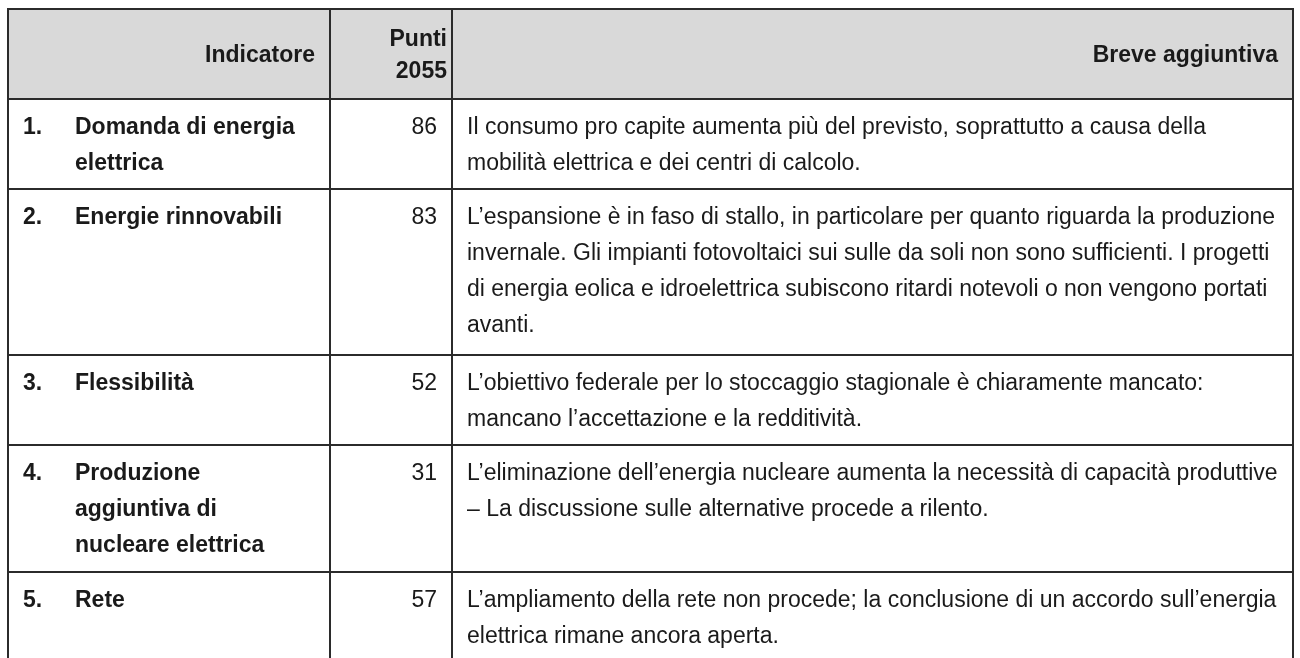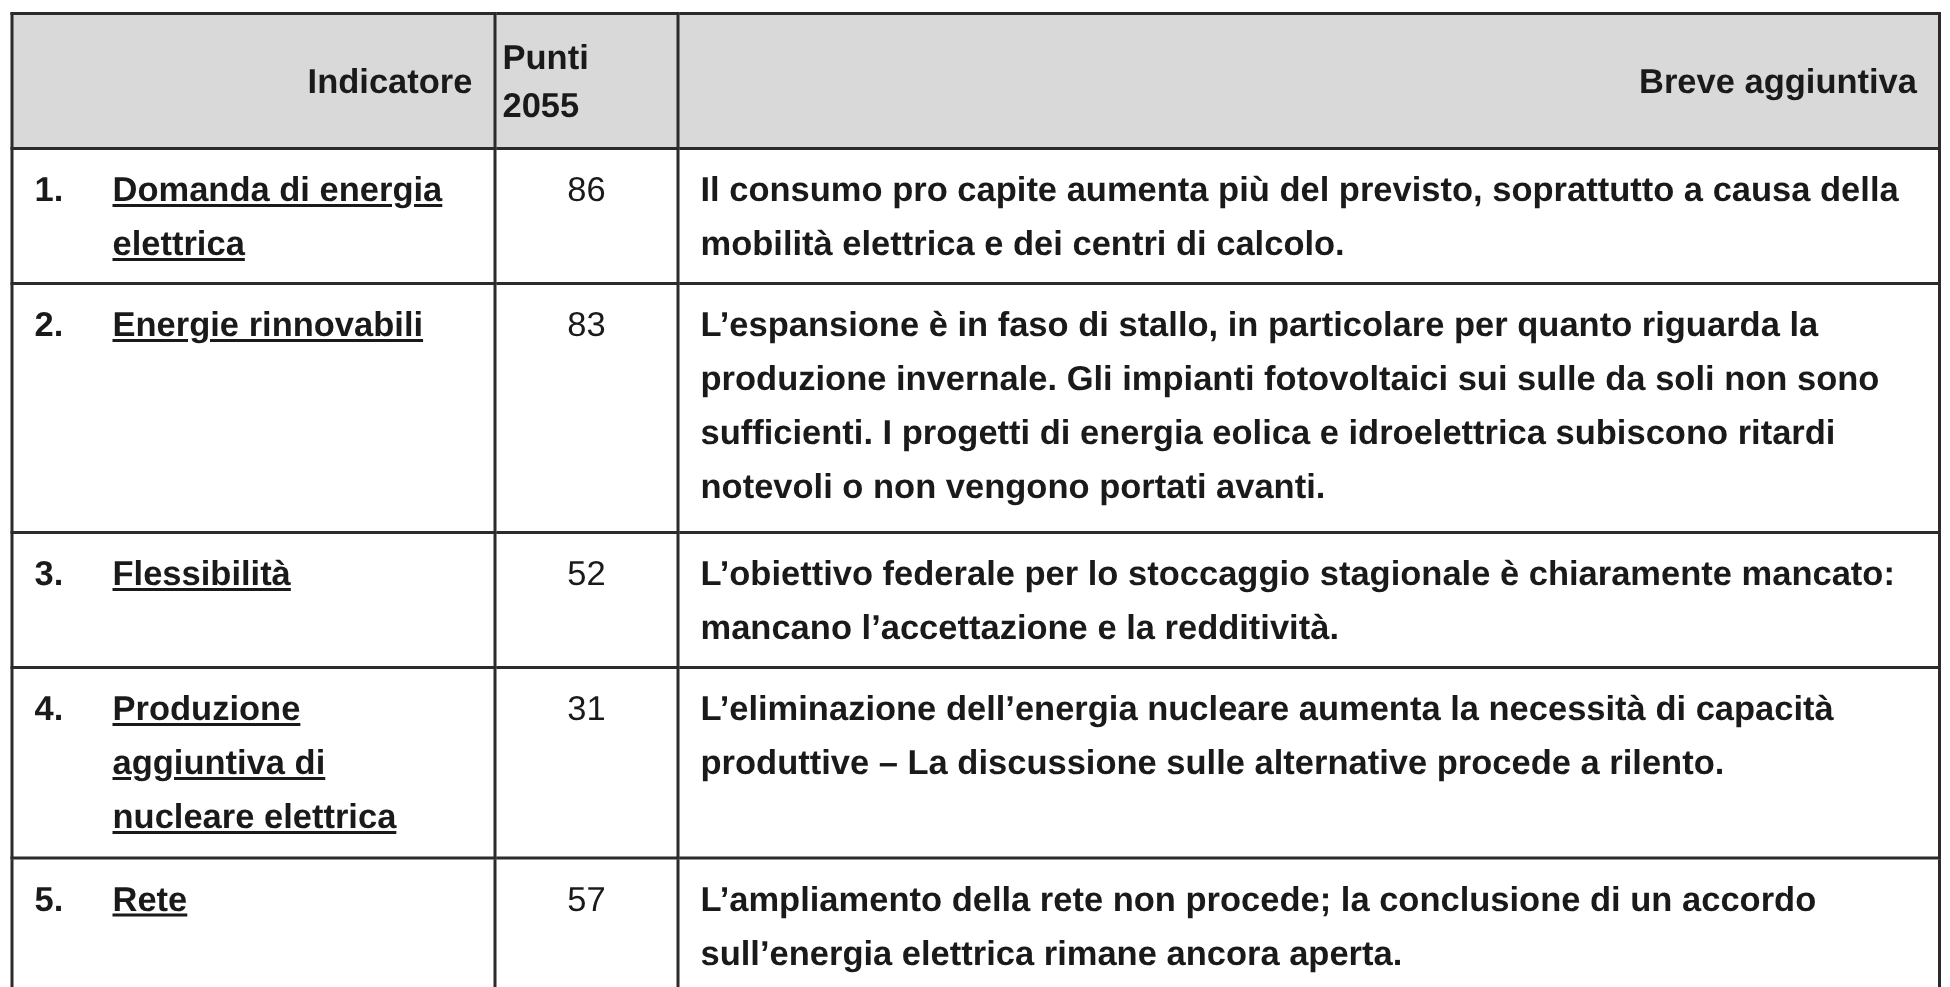--- a/index.html
+++ b/index.html
@@ -10,7 +10,7 @@
   th, td { border: 2px solid #2b2b2b; vertical-align: top; font-size: 23px; line-height: 36px; }
   thead th { background: #d9d9d9; font-weight: bold; text-align: right; vertical-align: middle;
              padding: 4px 14px; height: 64px; }
-  thead th.pts { text-align: left; line-height: 32px; padding: 12px 4px; }
+  thead th.pts { text-align: right; line-height: 32px; padding: 12px 4px; }
   tbody td { padding: 8px 14px 8px 14px; }
   td.ind { font-weight: bold; }
   td.ind .wrap { display: flex; }

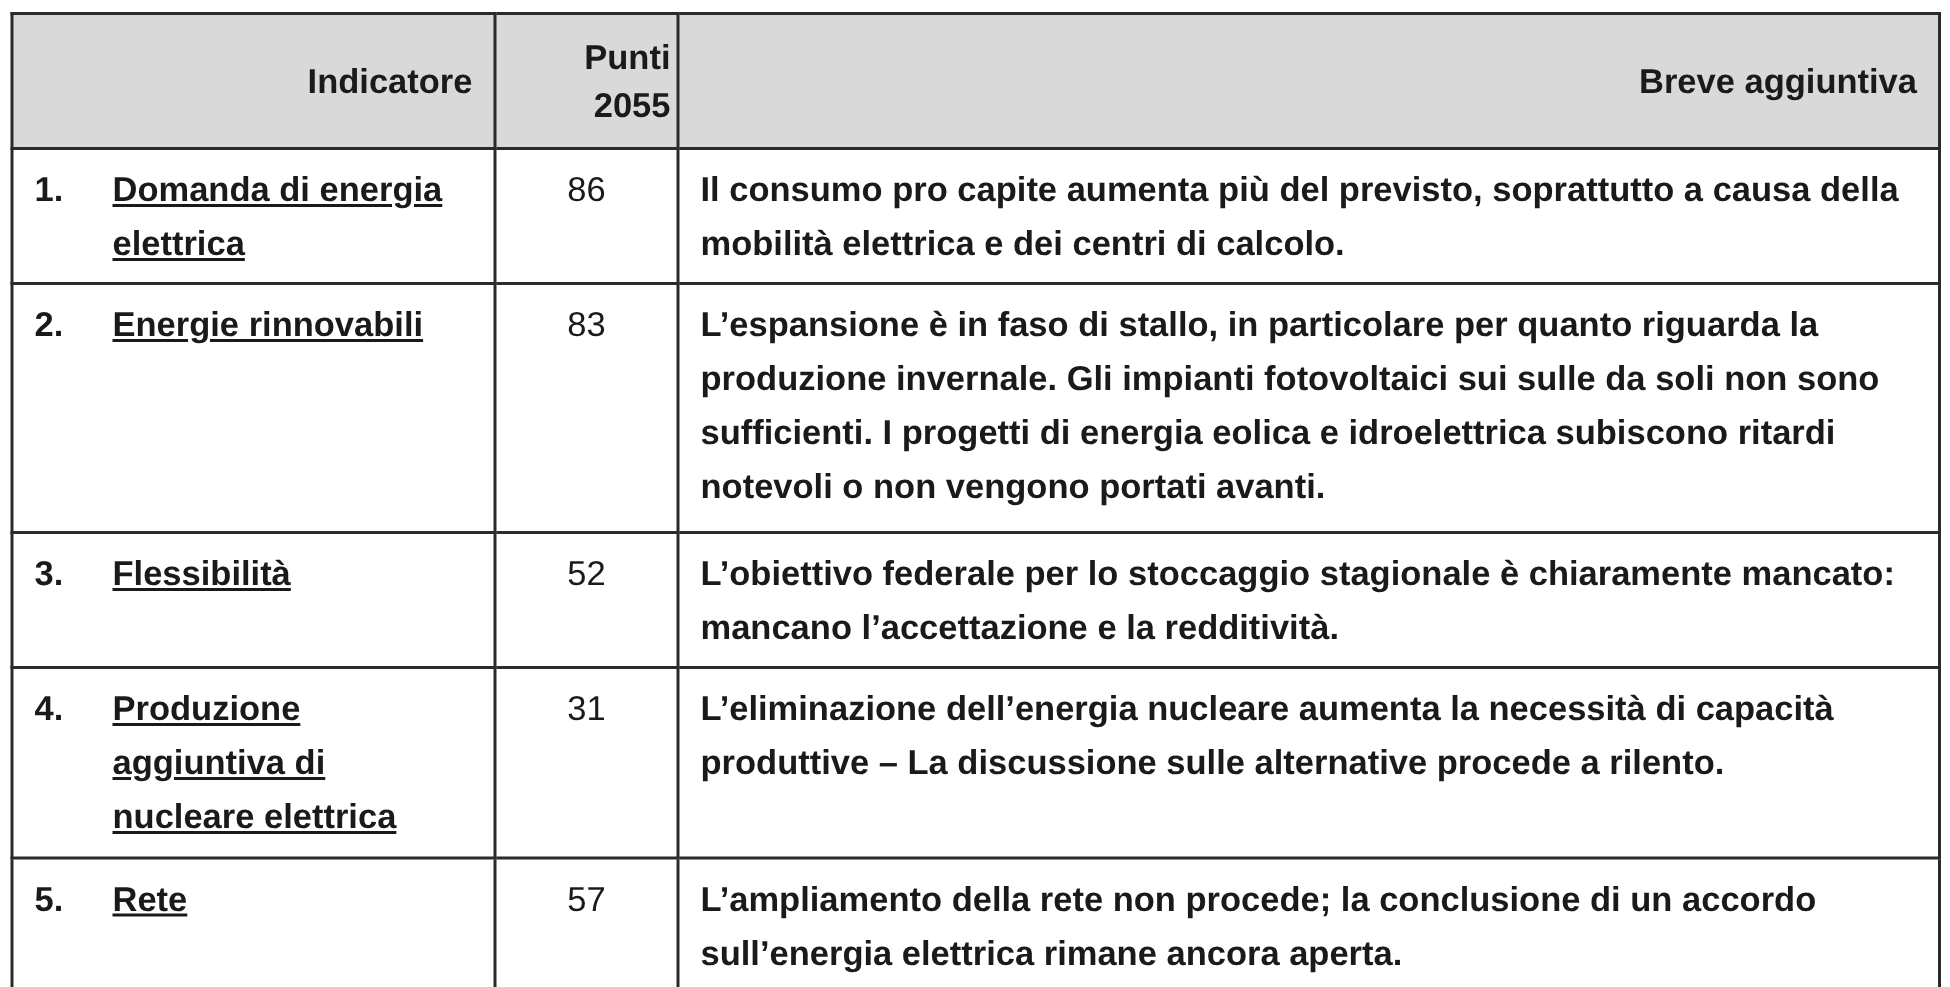--- a/index.html
+++ b/index.html
@@ -15,7 +15,7 @@
   td.ind { font-weight: bold; }
   td.ind .wrap { display: flex; }
   td.ind .num { width: 52px; flex: 0 0 52px; }
-  td.ind .lbl { flex: 1; text-decoration: underline; }
+  td.ind .lbl { flex: 1; }
   td.pts { text-align: center; margin-left: 24px; }
   td.desc { padding-left: 14px; font-weight: bold; }
   col.c1 { width: 322px; } col.c2 { width: 122px; } col.c3 { width: 841px; }

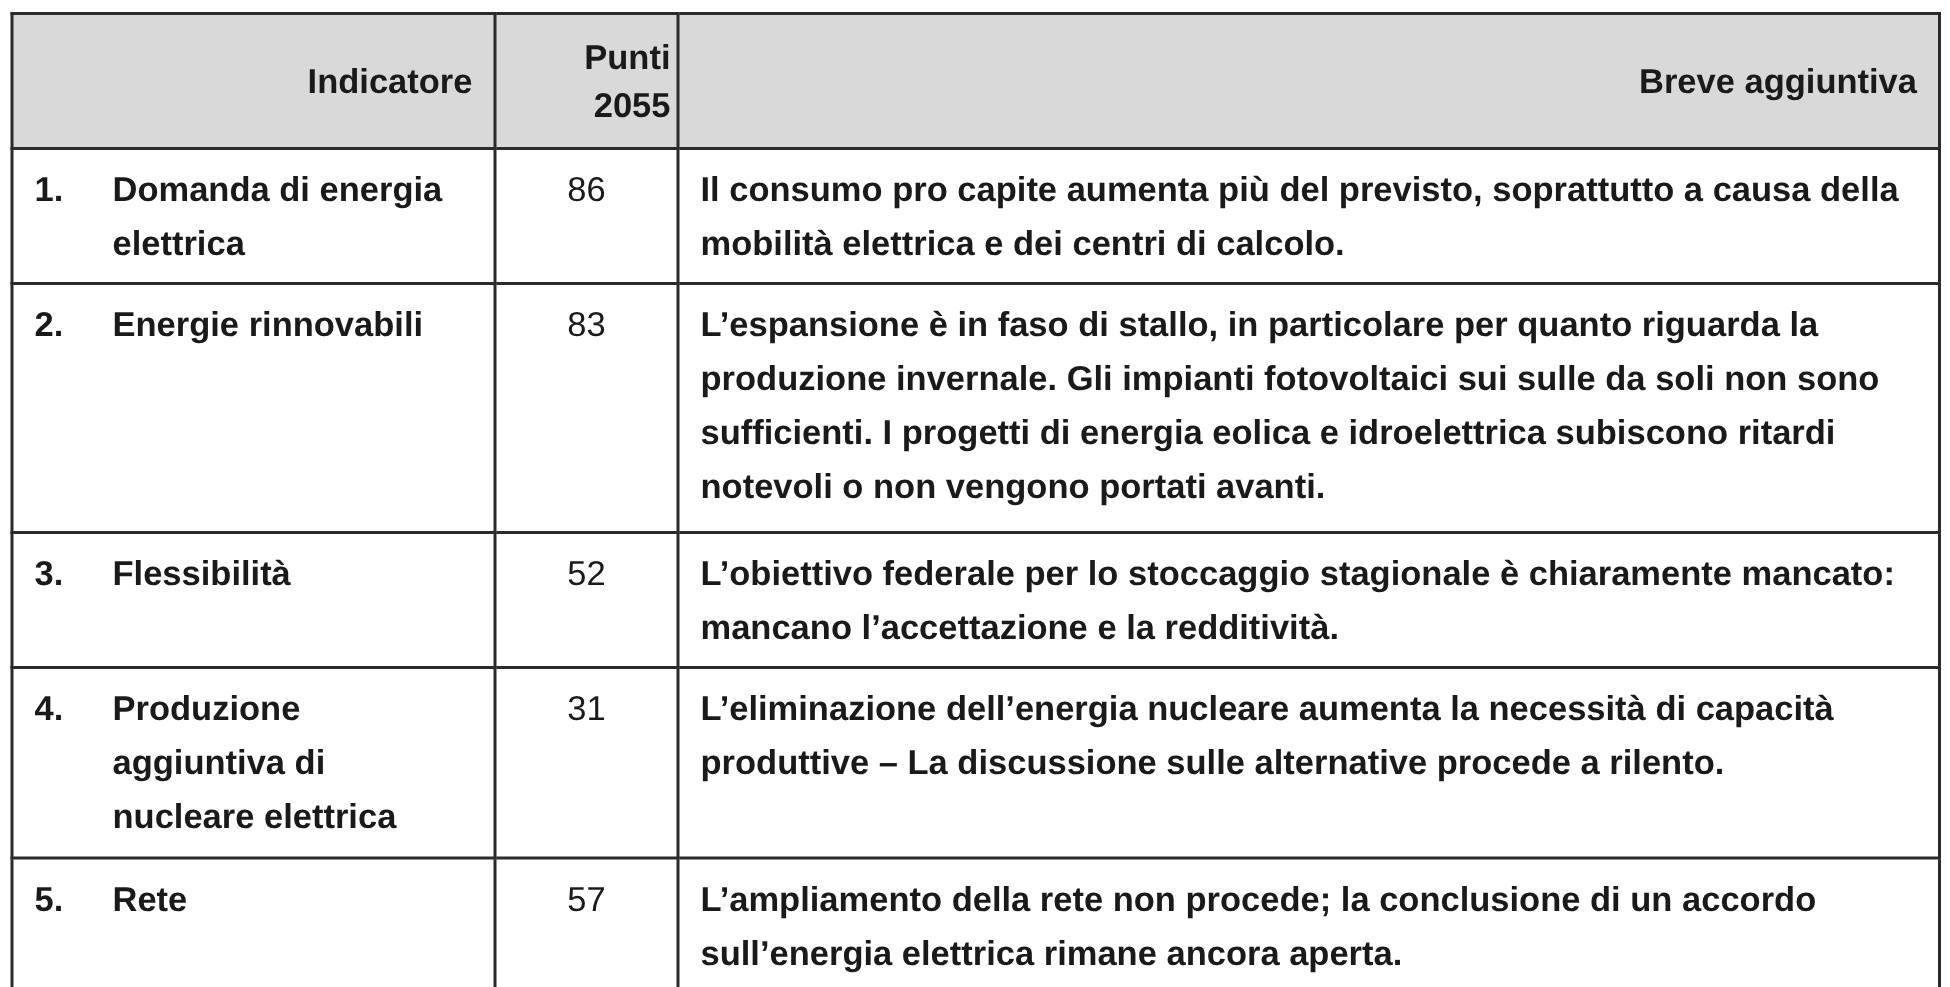--- a/index.html
+++ b/index.html
@@ -16,7 +16,7 @@
   td.ind .wrap { display: flex; }
   td.ind .num { width: 52px; flex: 0 0 52px; }
   td.ind .lbl { flex: 1; }
-  td.pts { text-align: center; margin-left: 24px; }
+  td.pts { text-align: right; margin-left: 24px; }
   td.desc { padding-left: 14px; font-weight: bold; }
   col.c1 { width: 322px; } col.c2 { width: 122px; } col.c3 { width: 841px; }
 </style>

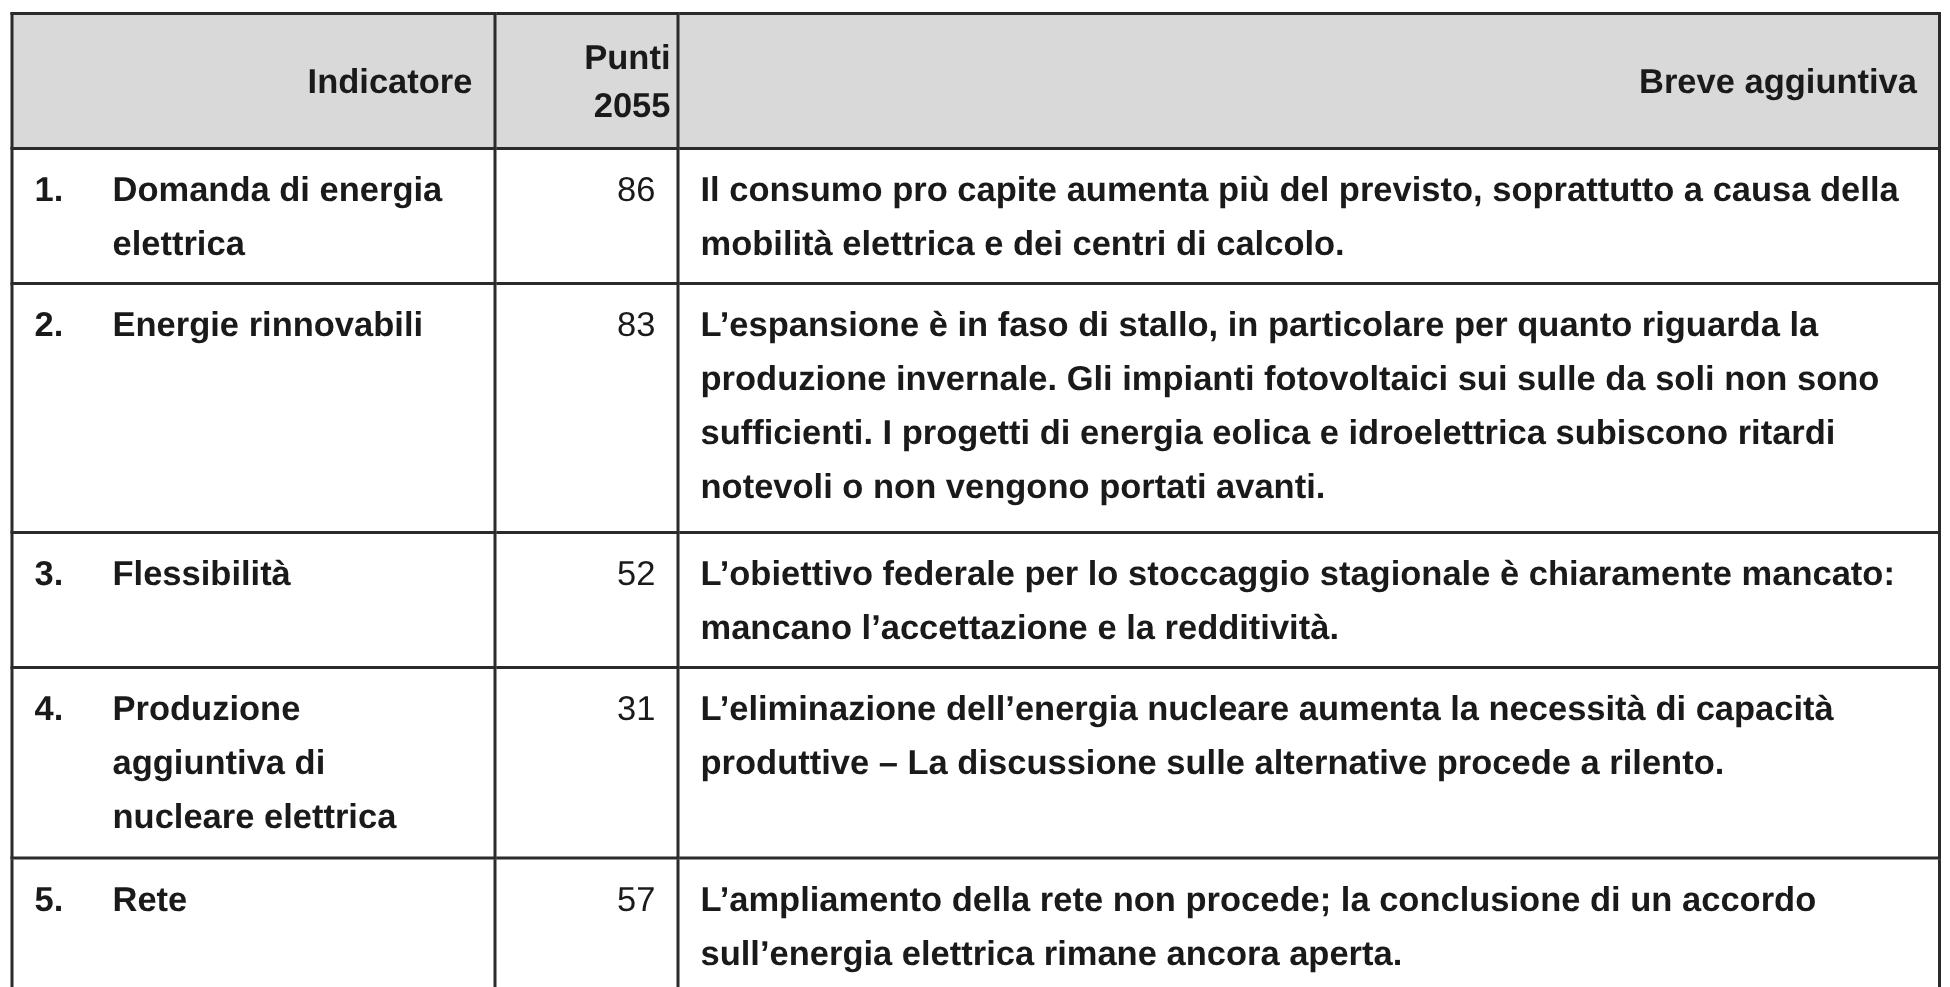--- a/index.html
+++ b/index.html
@@ -17,7 +17,7 @@
   td.ind .num { width: 52px; flex: 0 0 52px; }
   td.ind .lbl { flex: 1; }
   td.pts { text-align: right; margin-left: 24px; }
-  td.desc { padding-left: 14px; font-weight: bold; }
+  td.desc { padding-left: 14px; }
   col.c1 { width: 322px; } col.c2 { width: 122px; } col.c3 { width: 841px; }
 </style>
 </head>

